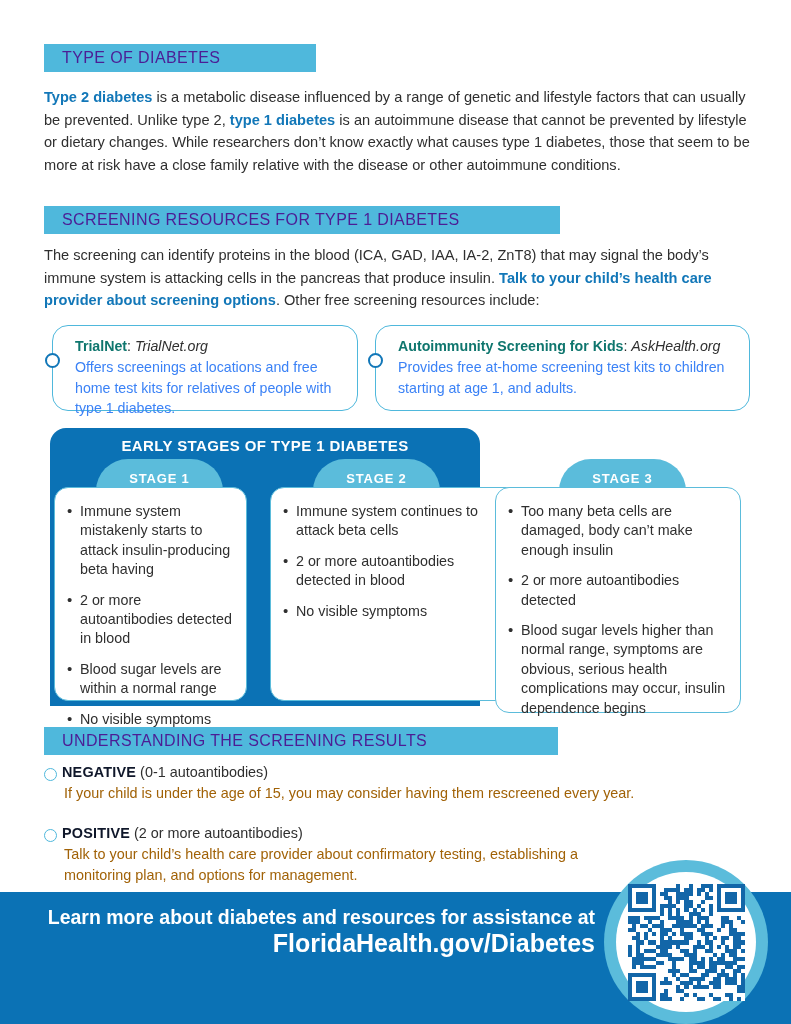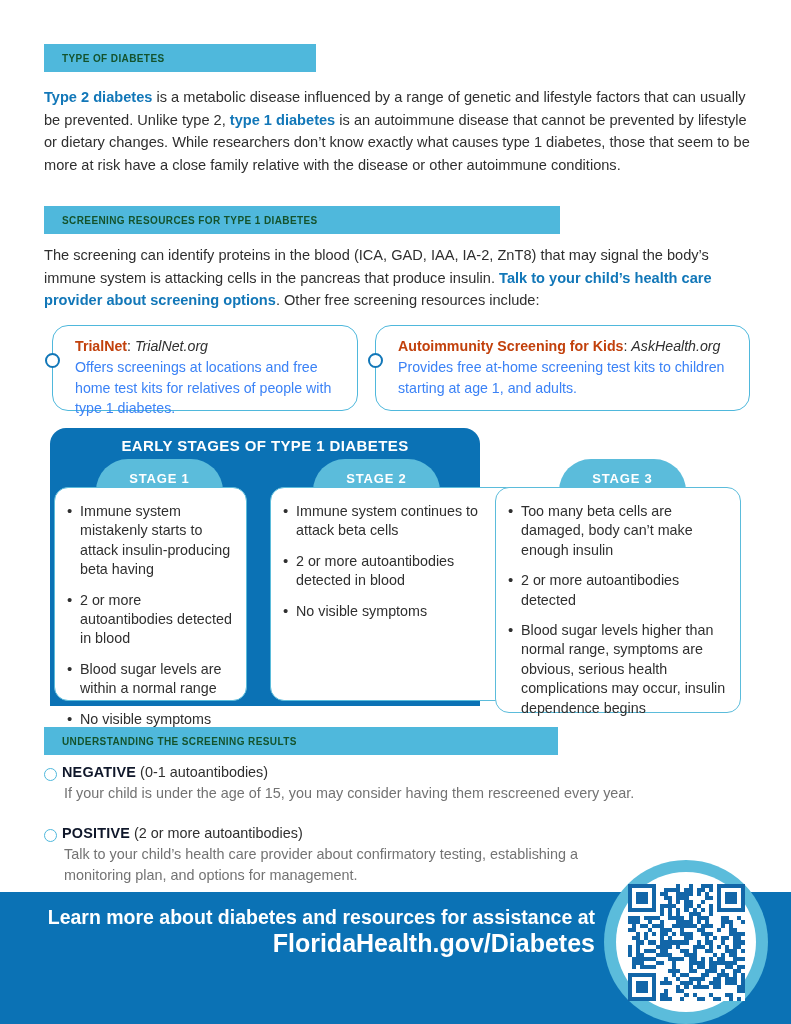--- a/index.html
+++ b/index.html
@@ -31,9 +31,9 @@
     box-sizing: border-box;
   }
   .sec-bar span {
-    color: #14532d;
-    font-size: 10px;
-    font-weight: bold;
+    color: #4c1d95;
+    font-size: 16px;
+    font-weight: normal;
     letter-spacing: 0.4px;
   }
 

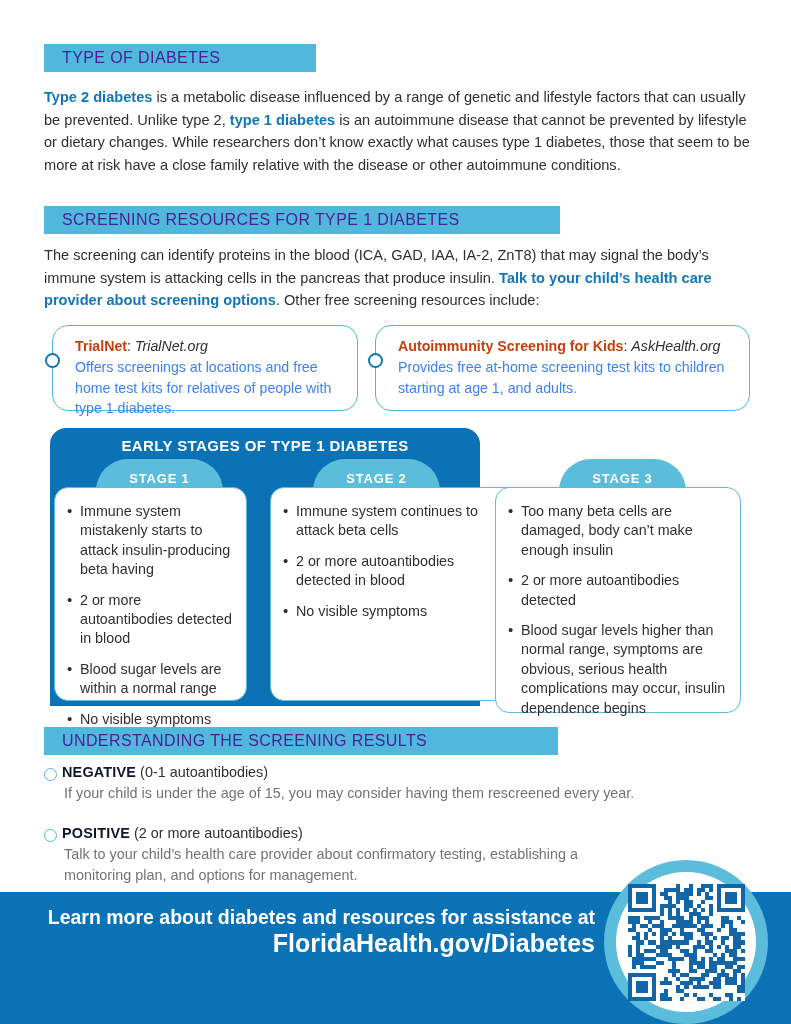--- a/index.html
+++ b/index.html
@@ -64,7 +64,7 @@
     margin-bottom: 1px;
   }
   .res-box .rtitle .nm {
-    color: #c2410c;
+    color: #0f766e;
     font-weight: bold;
   }
   .res-box .rtitle .url {

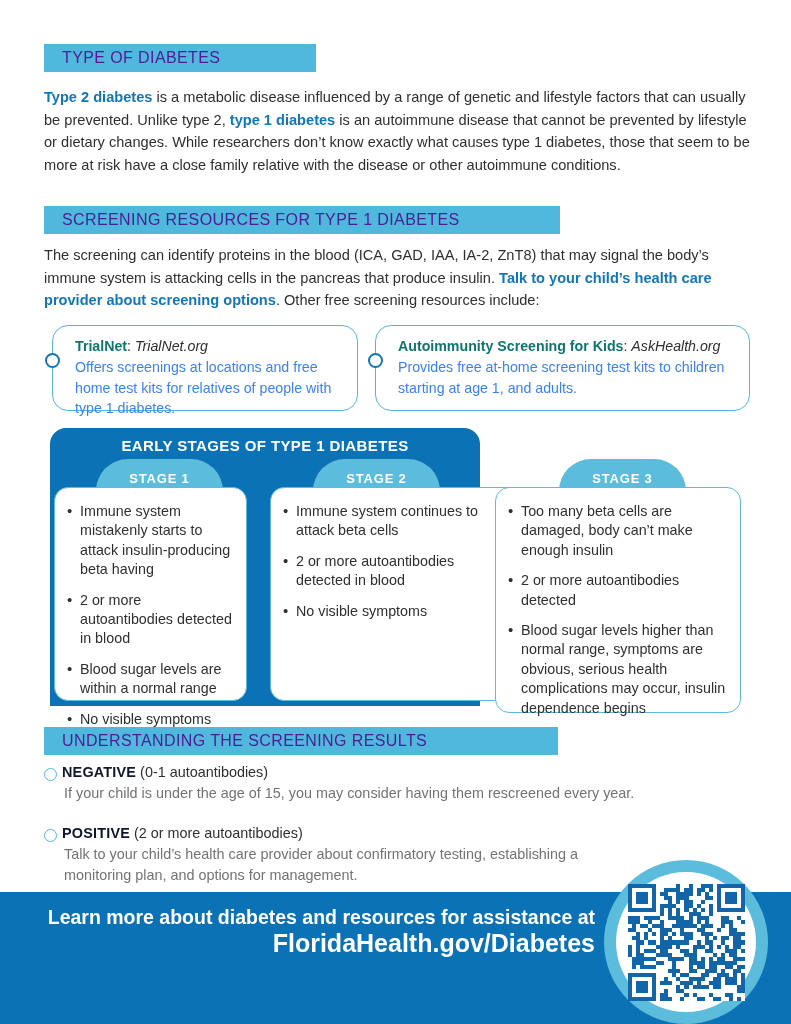--- a/index.html
+++ b/index.html
@@ -157,7 +157,7 @@
   }
   .result-row .rlabel { font-weight: bold; color: #0f172a; letter-spacing: 0.2px; }
   .result-row .rqual  { color: #2f2f2f; }
-  .result-row .rbody  { color: #737373; display: block; padding-left: 2px; }
+  .result-row .rbody  { color: #a16207; display: block; padding-left: 2px; }
   .res-circle {
     position: absolute;
     width: 13px;

